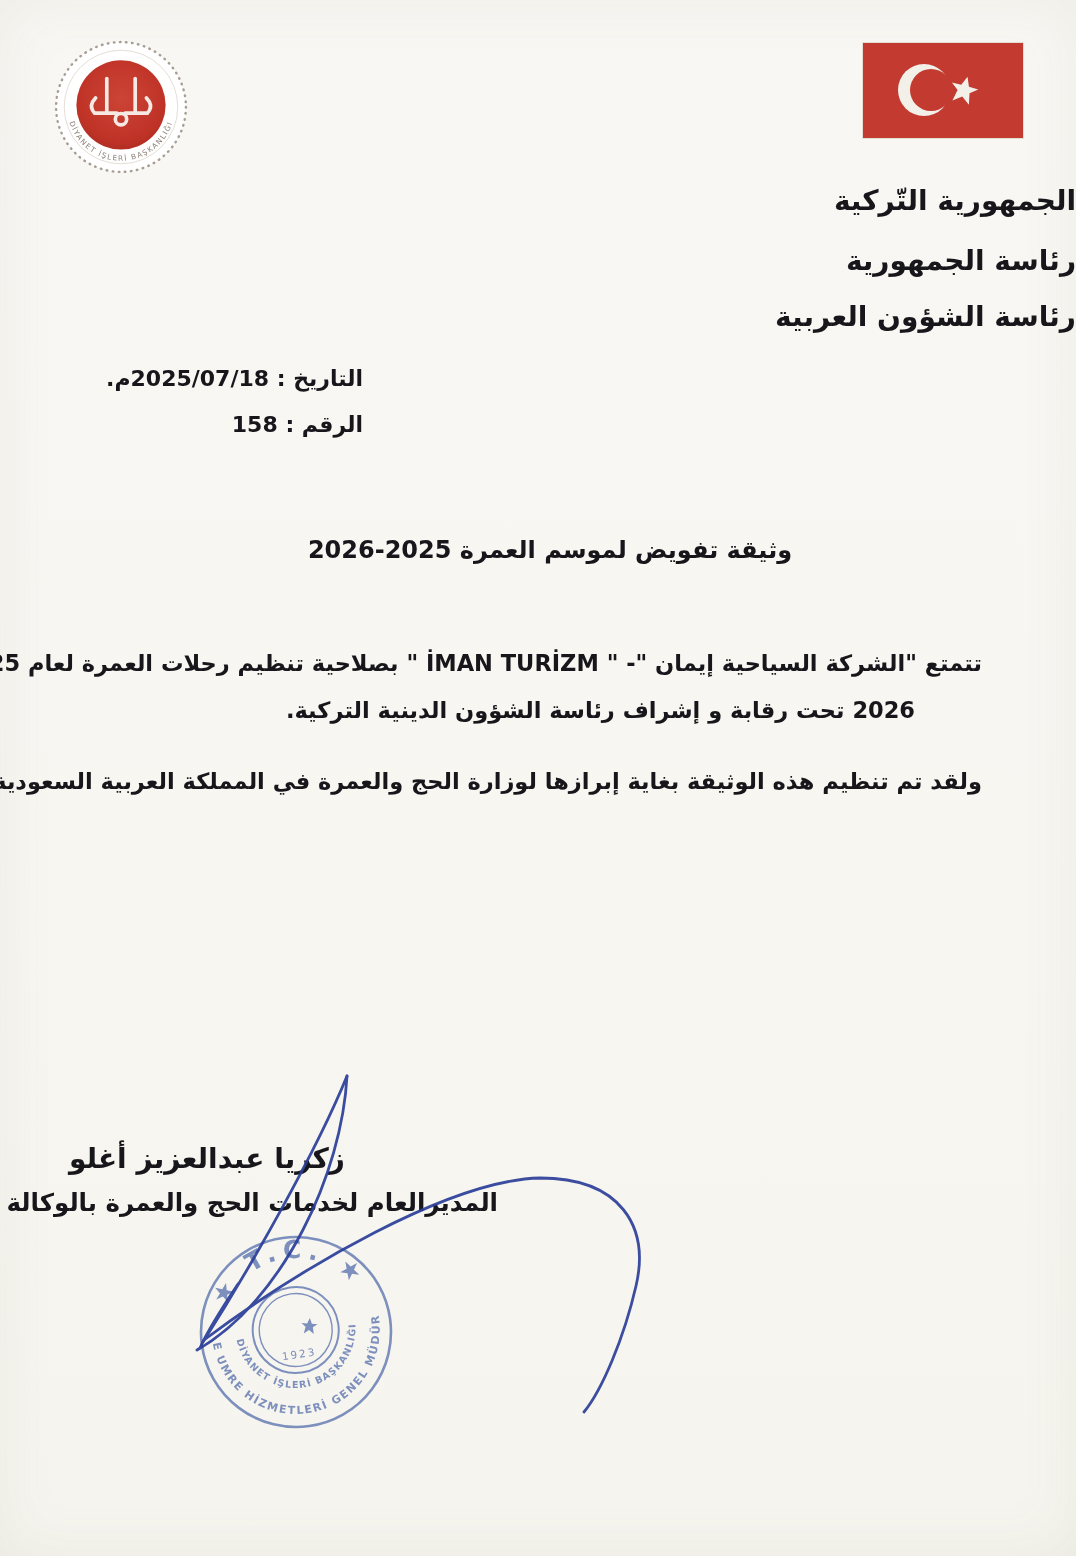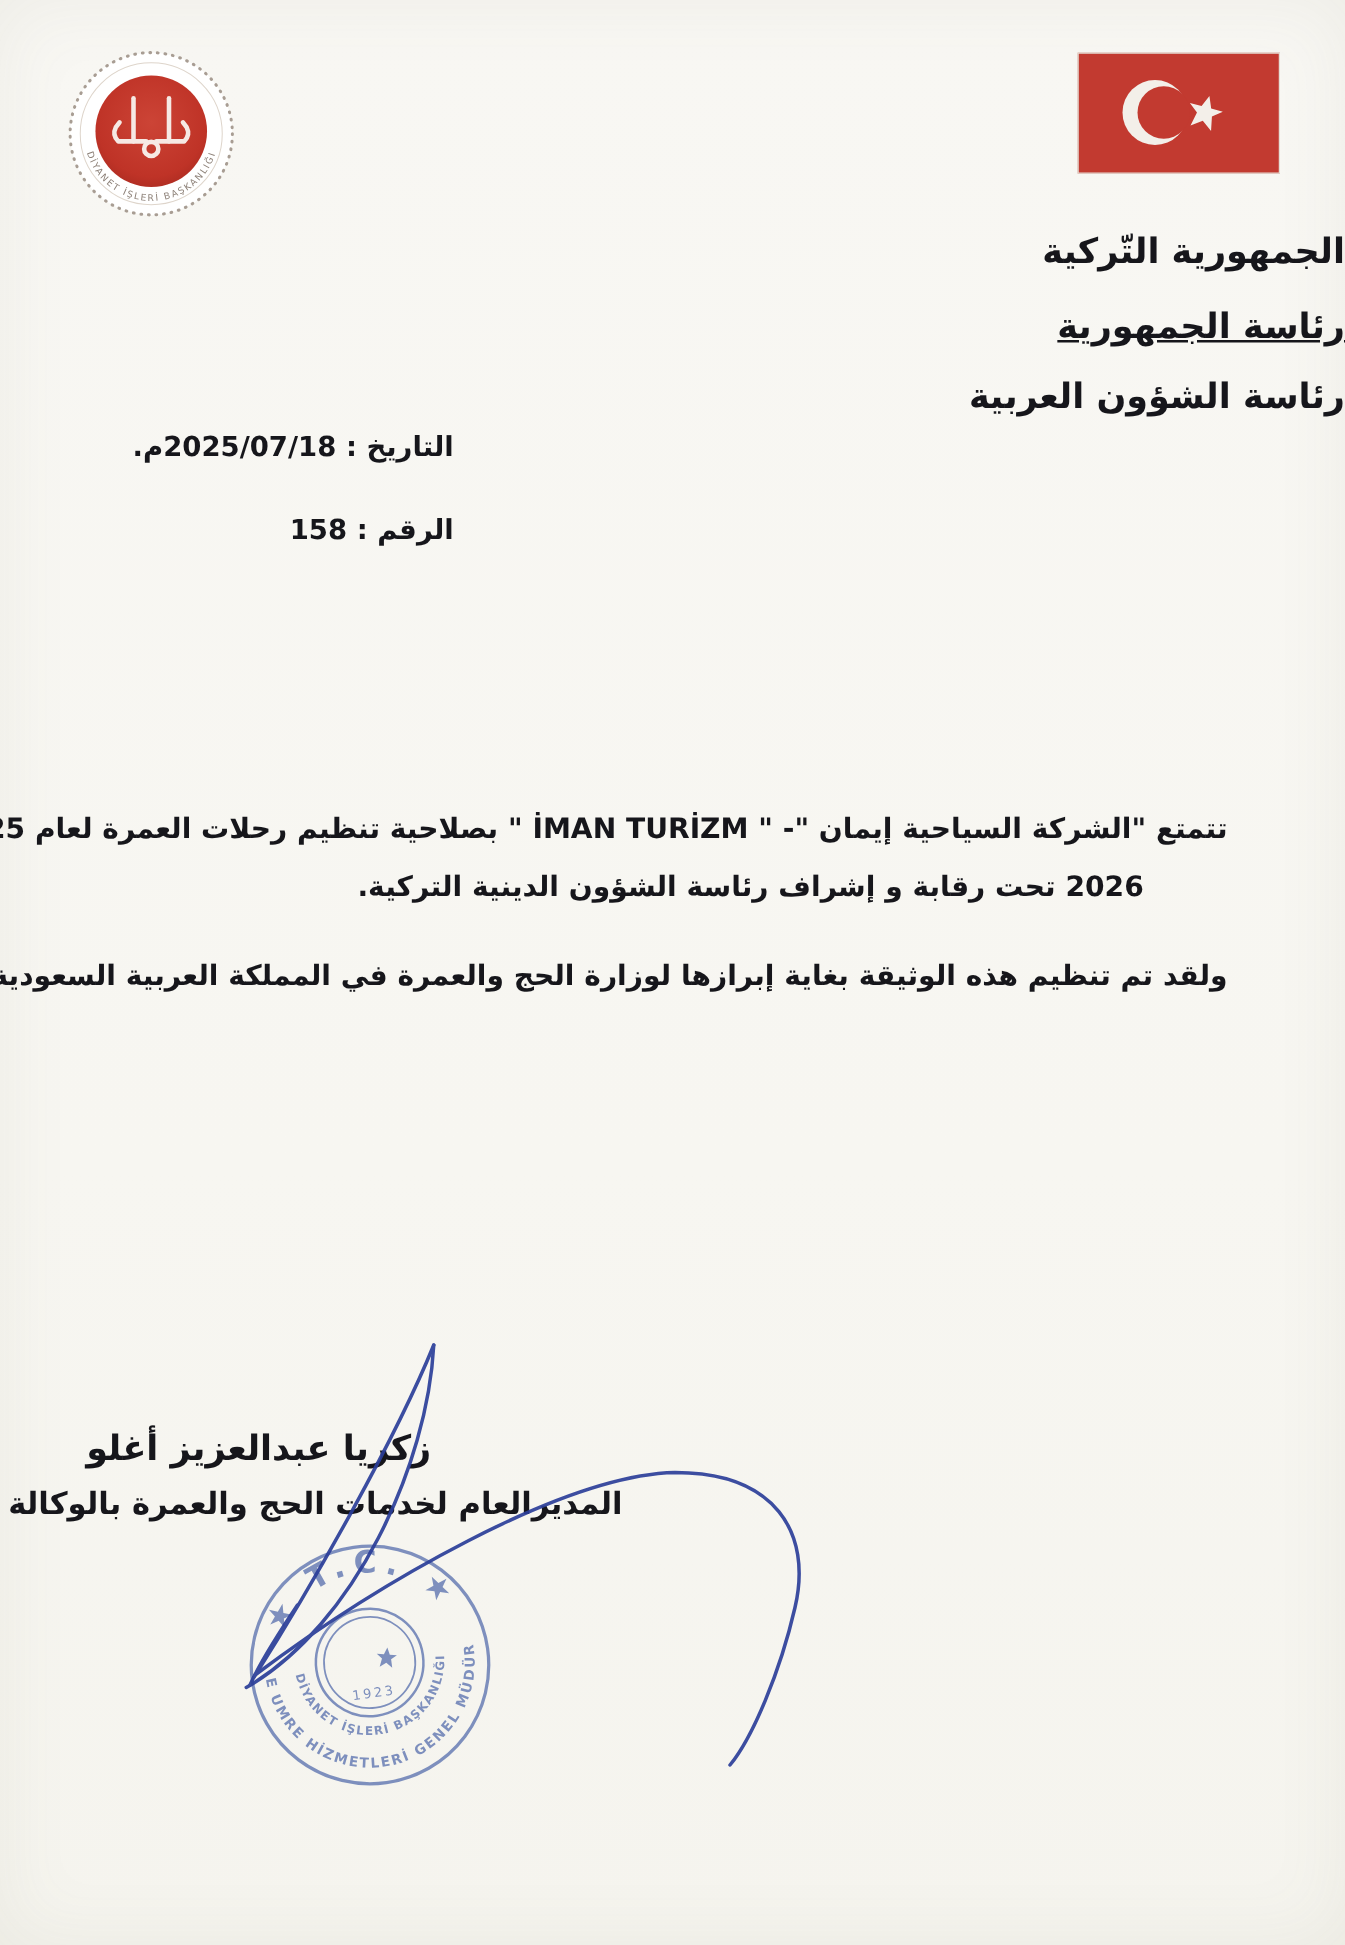--- a/index.html
+++ b/index.html
@@ -62,7 +62,7 @@
   </svg>
 
   <div class="abs ar hdr" style="top:184px;">الجمهورية التّركية</div>
-  <div class="abs ar hdr" style="top:244px;text-decoration:underline;">رئاسة الجمهورية</div>
+  <div class="abs ar hdr" style="top:244px;">رئاسة الجمهورية</div>
   <div class="abs ar hdr" style="top:300px;">رئاسة الشؤون العربية</div>
 
   <div class="abs ar meta" style="top:346px;right:713px;">

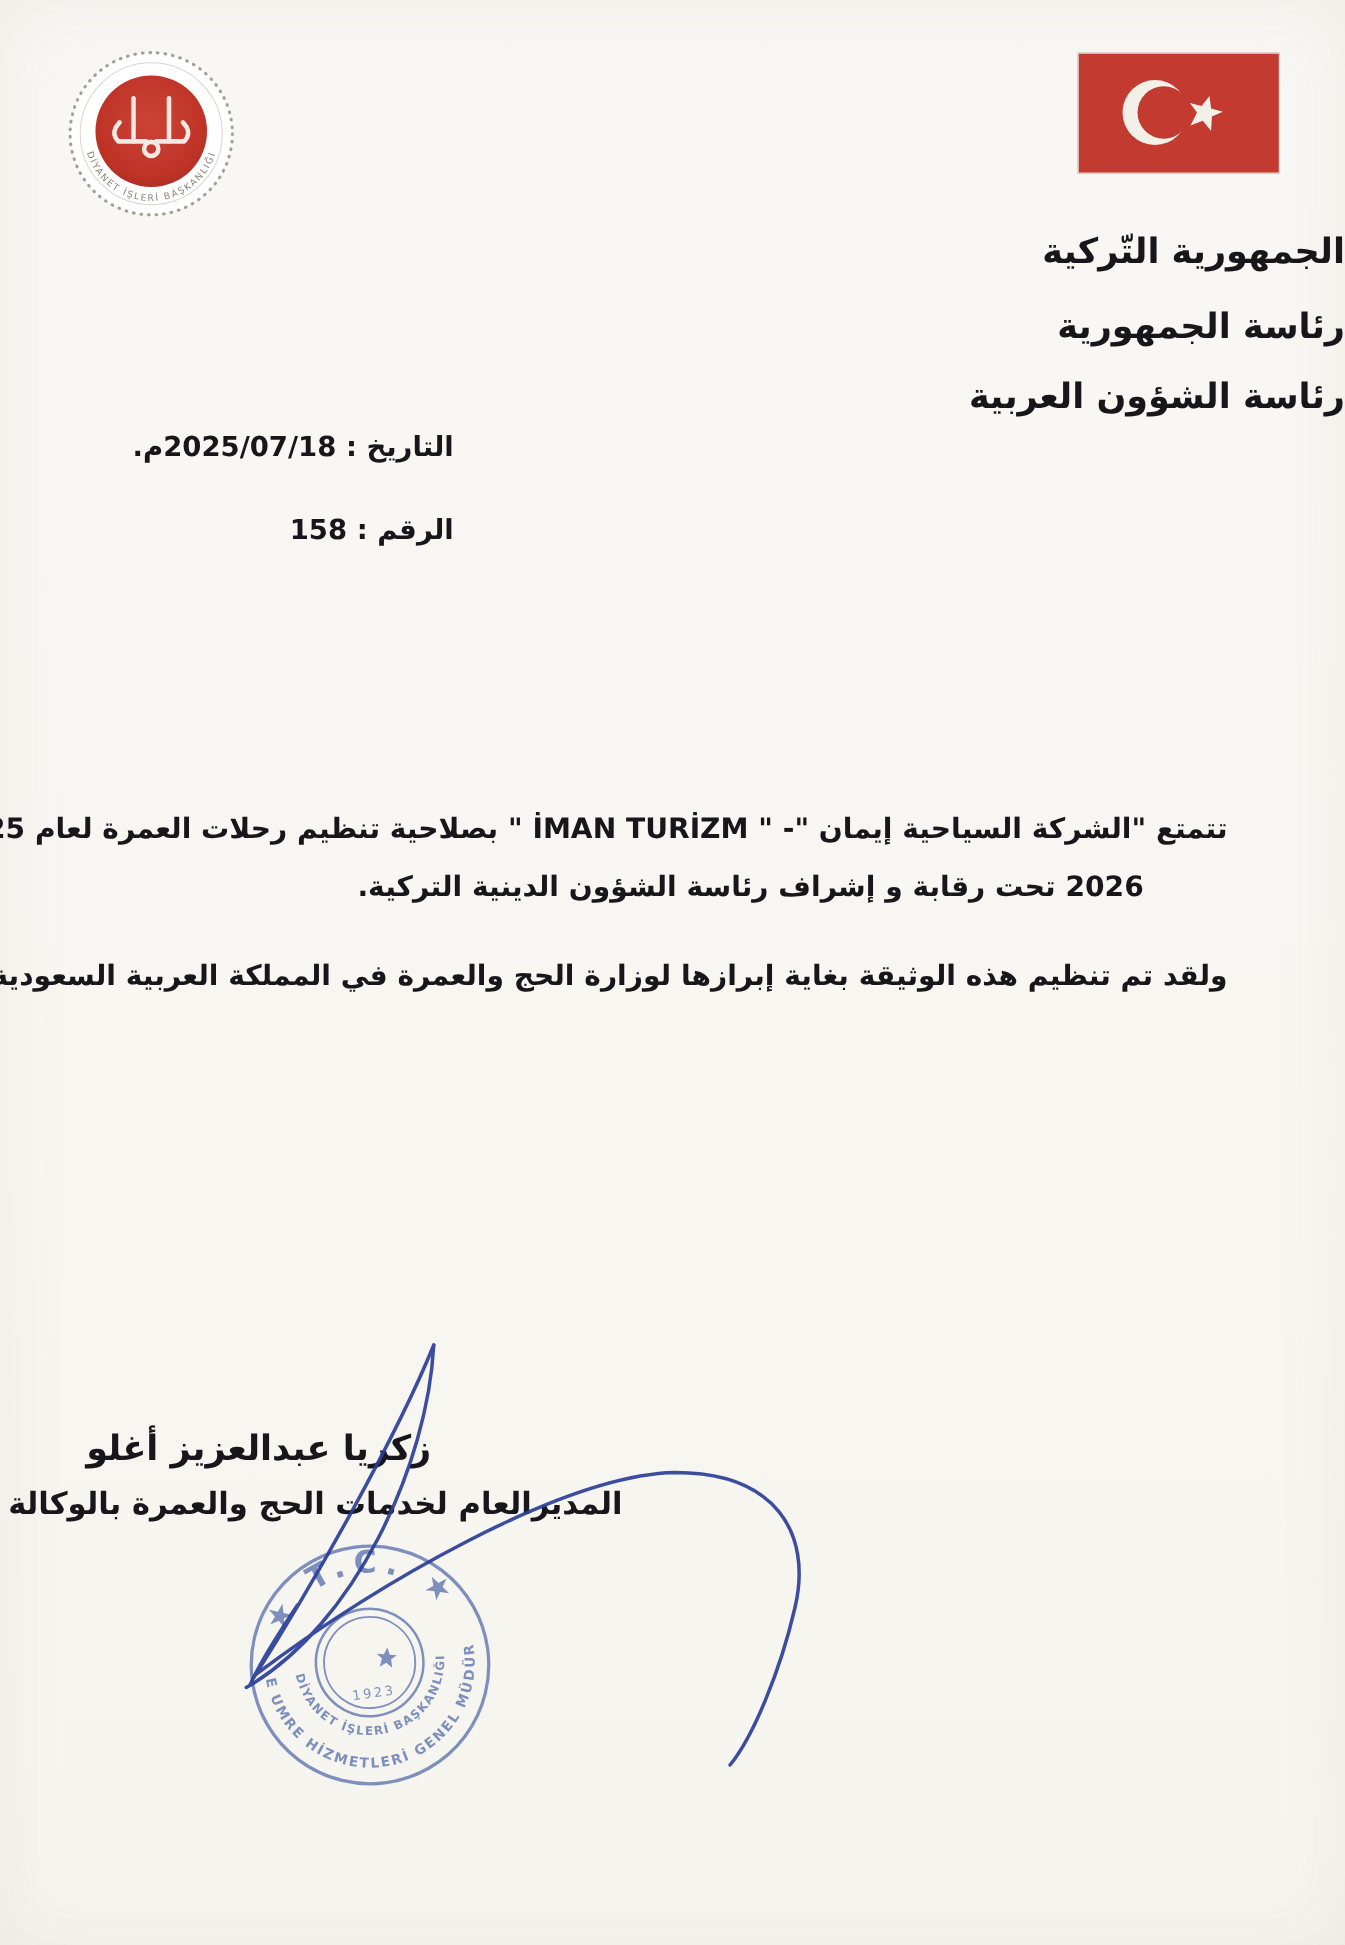--- a/index.html
+++ b/index.html
@@ -65,7 +65,7 @@
   <div class="abs ar hdr" style="top:244px;">رئاسة الجمهورية</div>
   <div class="abs ar hdr" style="top:300px;">رئاسة الشؤون العربية</div>
 
-  <div class="abs ar meta" style="top:346px;right:713px;">
+  <div class="abs ar meta" style="top:366px;right:713px;">
     <span>التاريخ</span><span> : </span><span>2025/07/18م.</span>
   </div>
   <div class="abs ar meta" style="top:412px;right:713px;">

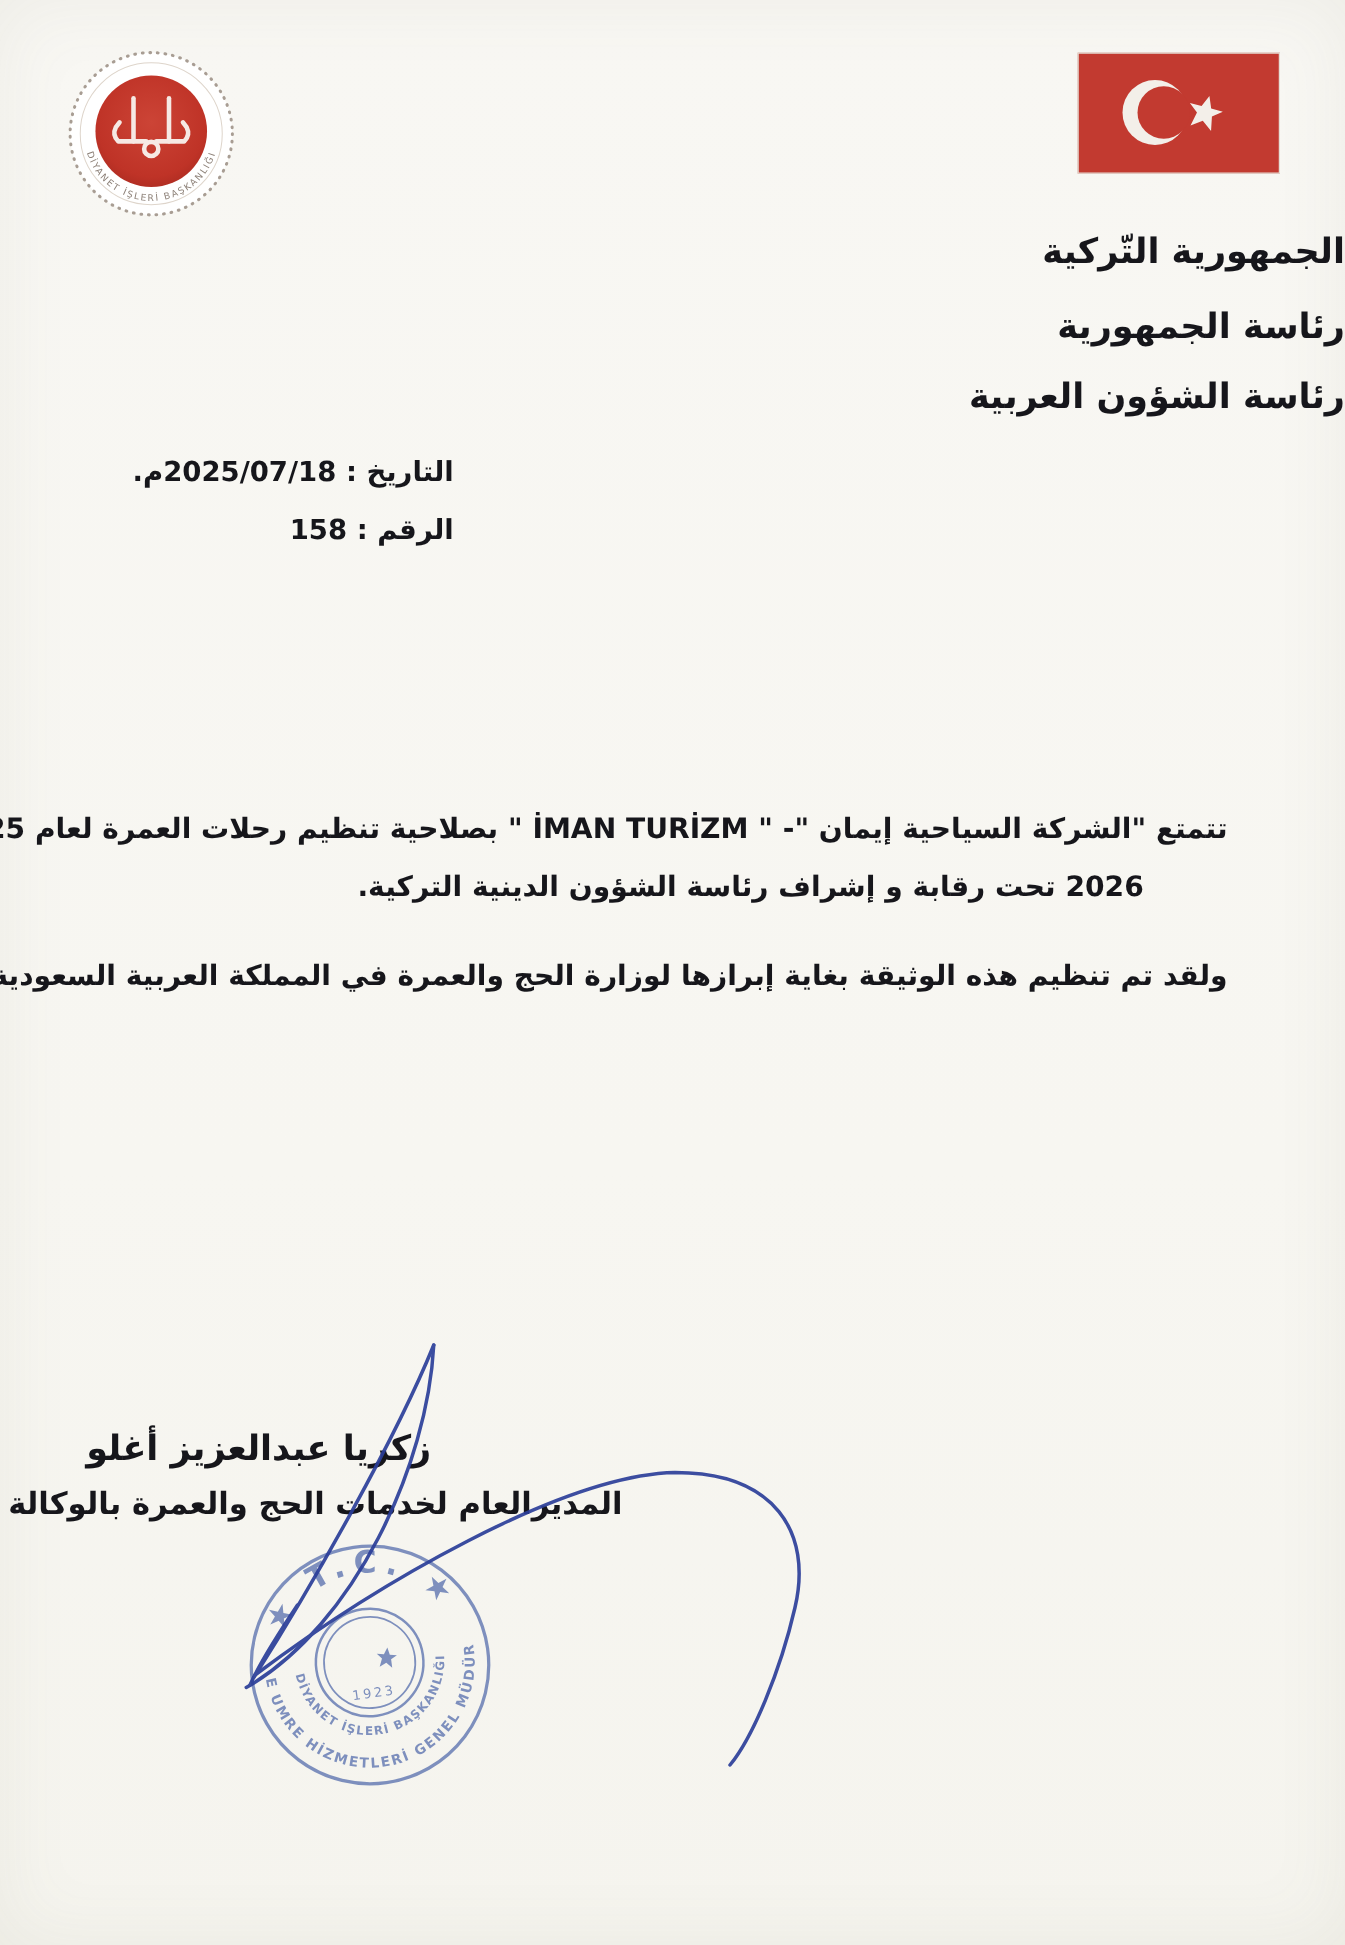--- a/index.html
+++ b/index.html
@@ -72,6 +72,7 @@
     <span>الرقم</span><span> : </span><span>158</span>
   </div>
 
+  <div class="abs ar title" style="top:536px;">وثيقة تفويض لموسم العمرة 2025-2026</div>
 
   <div class="abs ar body-line" style="top:650px;right:94px;">تتمتع "الشركة السياحية  إيمان "- " İMAN TURİZM "  بصلاحية تنظيم رحلات العمرة لعام 2025-</div>
   <div class="abs ar body-line" style="top:697px;right:161px;">2026  تحت رقابة و إشراف رئاسة الشؤون الدينية التركية.</div>

